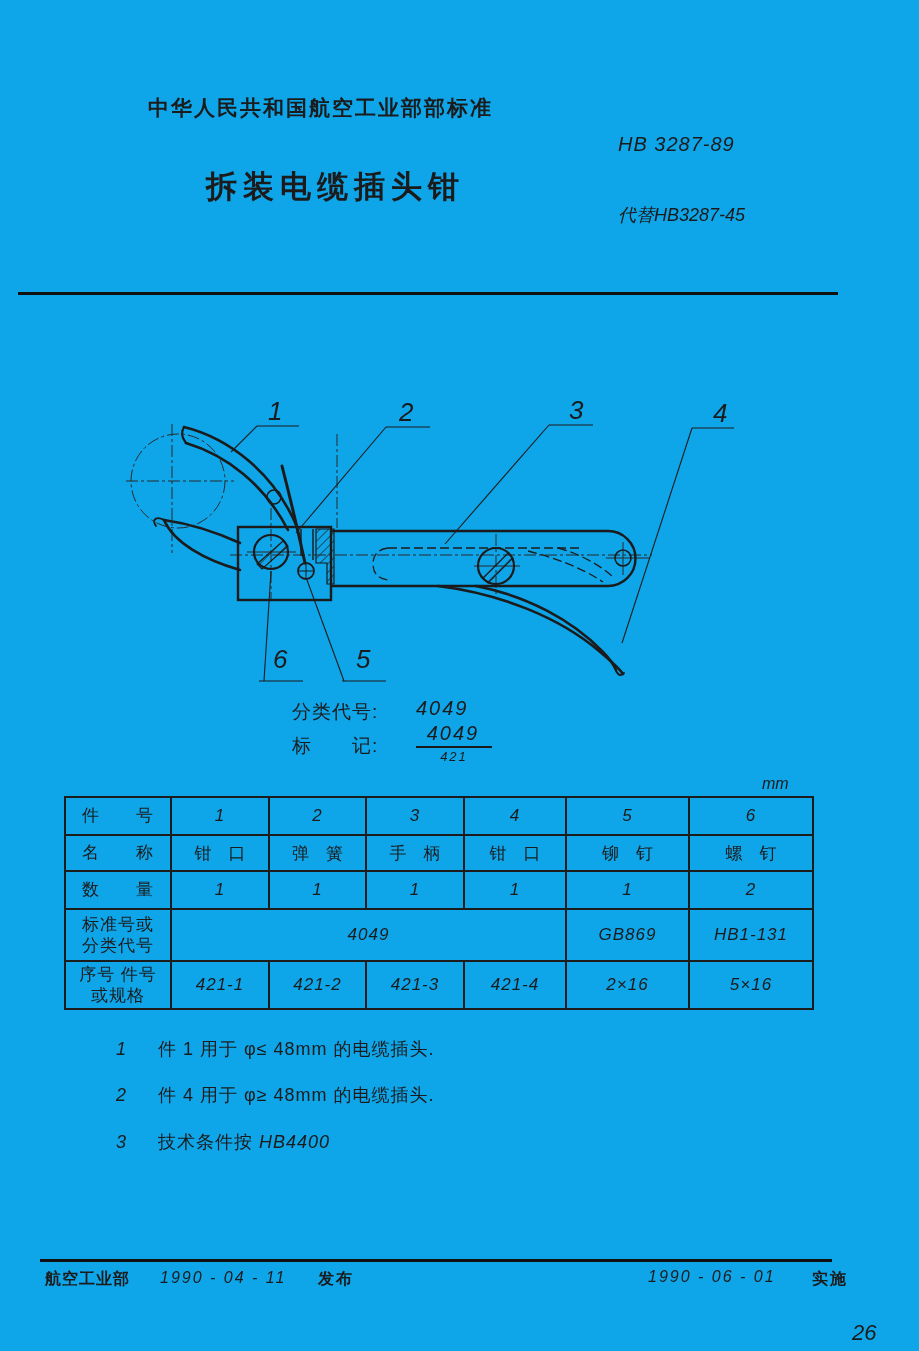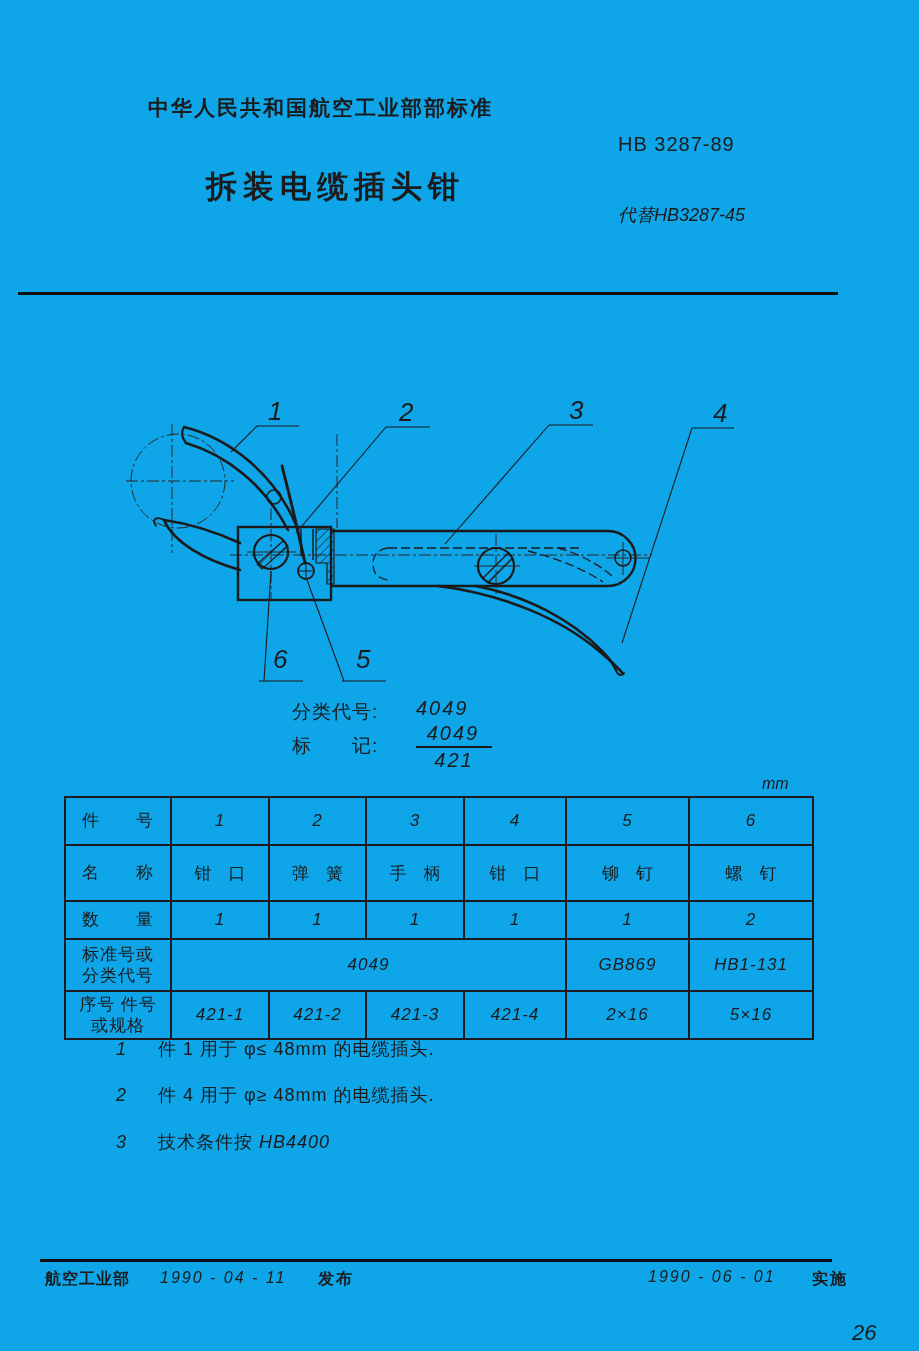--- a/index.html
+++ b/index.html
@@ -13,7 +13,7 @@
 
   
   .org-title { left:148px; top:94px; font-size:21px; font-weight:bold; letter-spacing:2px; }
-  .std-no   { left:618px; top:133px; font-size:20px; letter-spacing:1px; }
+  .std-no   { left:618px; top:133px; font-size:20px; font-style:italic; letter-spacing:1px; }
   .doc-title{ left:206px; top:166px; font-size:31px; font-weight:bold; letter-spacing:6px; }
   .replaces { left:618px; top:203px; font-size:18px; font-style:italic; }
   .rule-top { left:18px; top:292px; width:820px; height:3px; background:#111; }

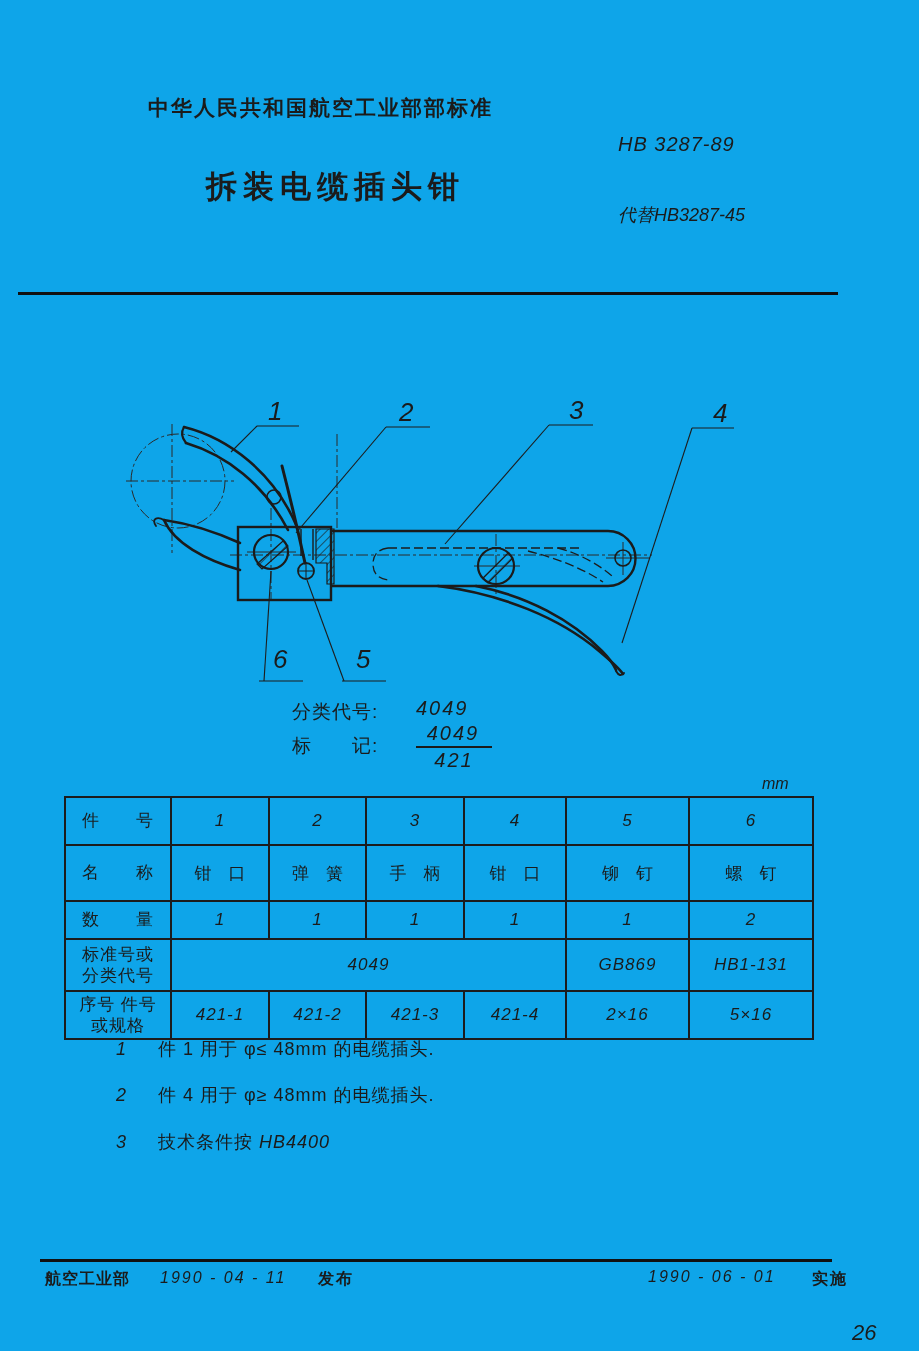--- a/index.html
+++ b/index.html
@@ -29,7 +29,7 @@
   .cls-row2-label { left:292px; top:733px; }
   .fraction { left:416px; top:722px; width:76px; text-align:center; }
   .fraction .num { display:block; font-size:20px; font-style:italic; letter-spacing:2px; padding:0 4px 1px 2px; border-bottom:2px solid #1b1b1b; }
-  .fraction .den { display:block; font-size:20px; font-style:italic; letter-spacing:2px; padding-top:1px; }
+  .fraction .den { display:block; font-size:13px; font-style:italic; letter-spacing:2px; padding-top:1px; }
 
   
   .unit-label { left:762px; top:775px; font-size:16px; font-style:italic; }

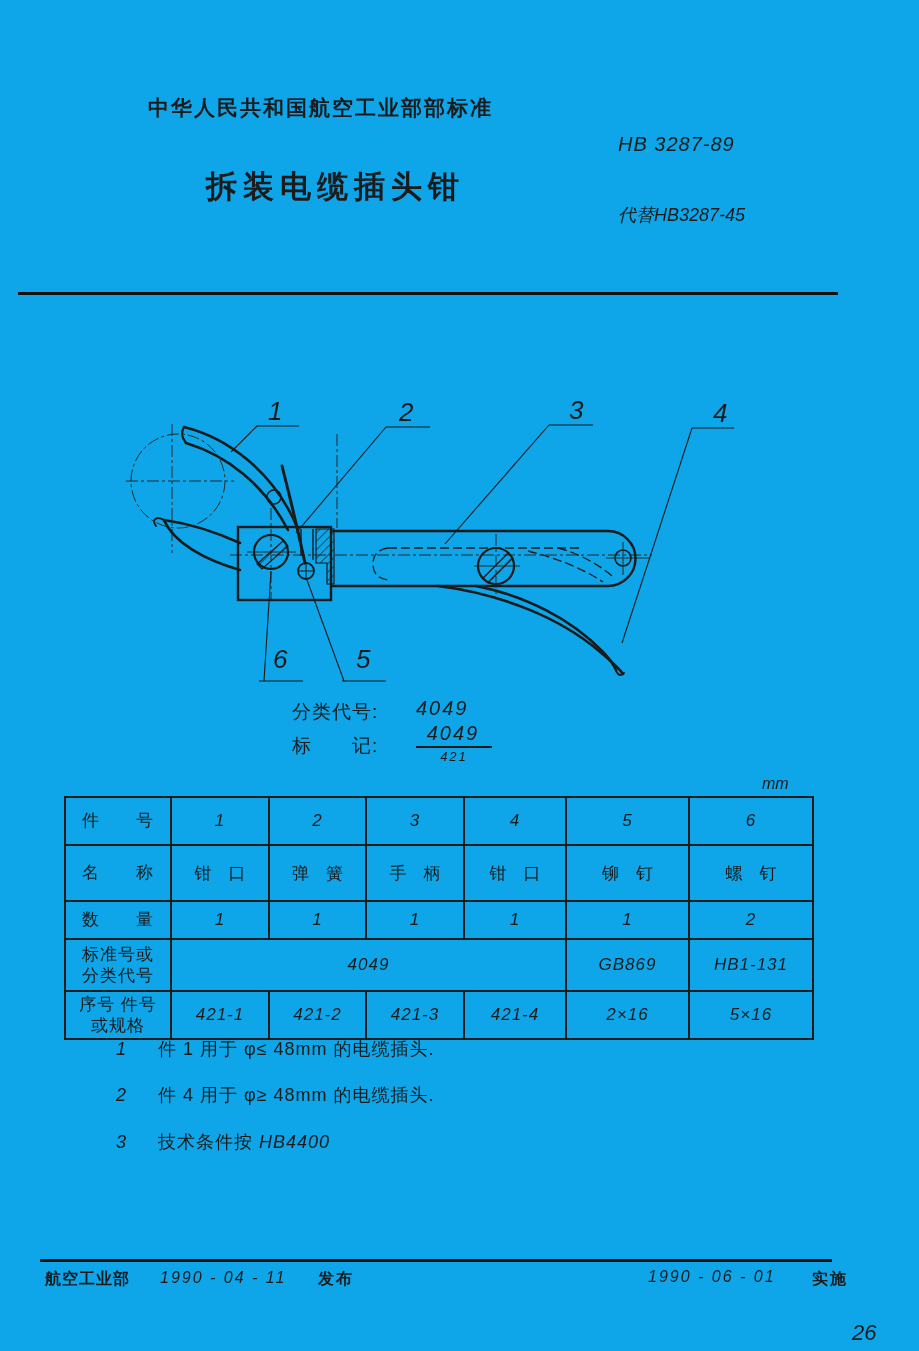--- a/index.html
+++ b/index.html
@@ -195,7 +195,7 @@
         <col style="width:124px">
     </colgroup>
     <tbody>
-        <tr style="height:48px">
+        <tr style="height:38px">
       <td class="rowhead">件　　号</td>
       <td class="num">1</td>
       <td class="num">2</td>

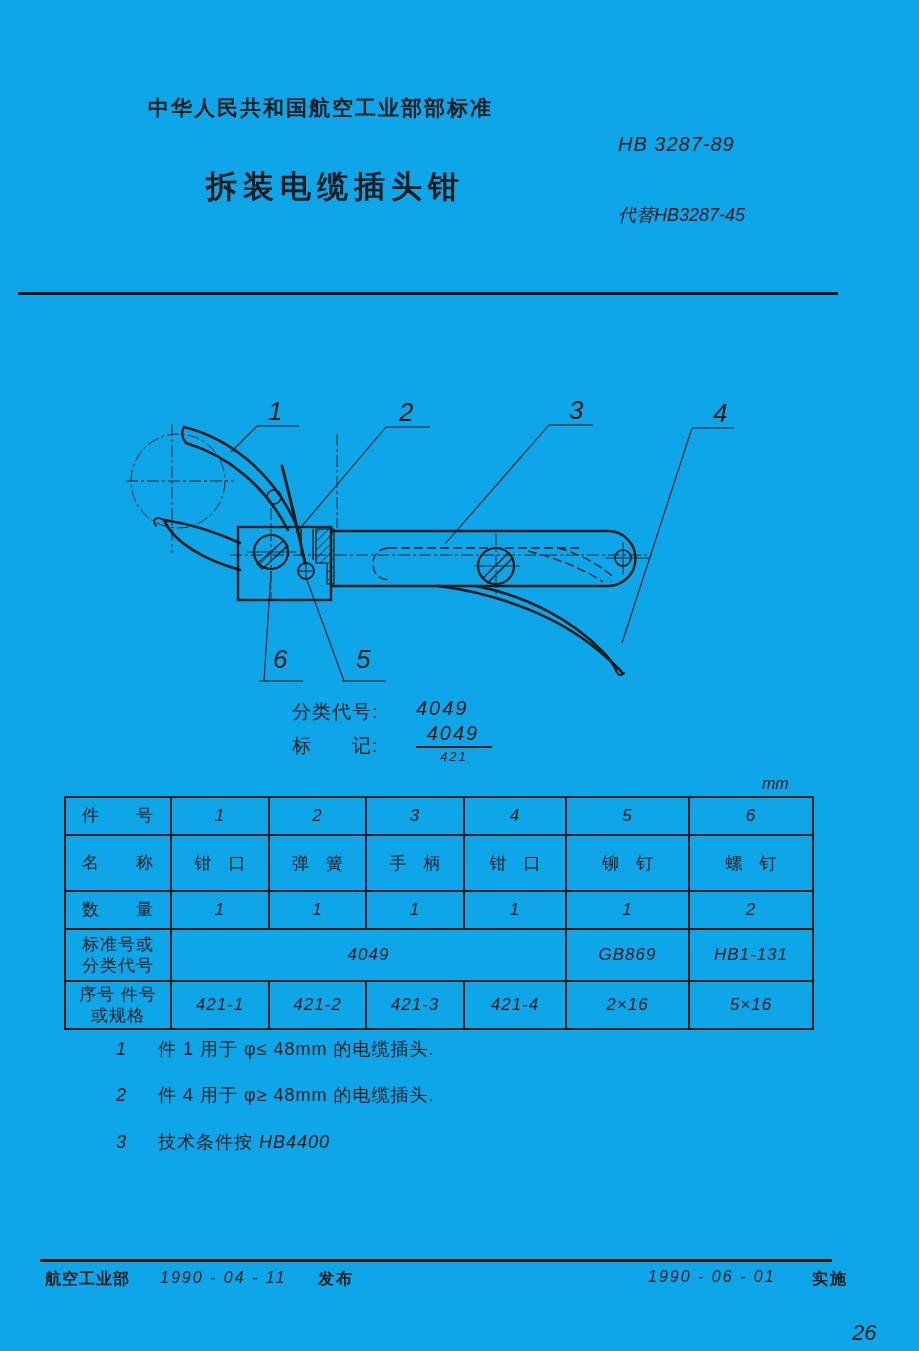--- a/index.html
+++ b/index.html
@@ -204,7 +204,7 @@
       <td class="num">5</td>
       <td class="num">6</td>
     </tr>
-    <tr style="height:56px">
+    <tr style="height:36px">
       <td class="rowhead">名　　称</td>
       <td>钳　口</td>
       <td>弹　簧</td>

